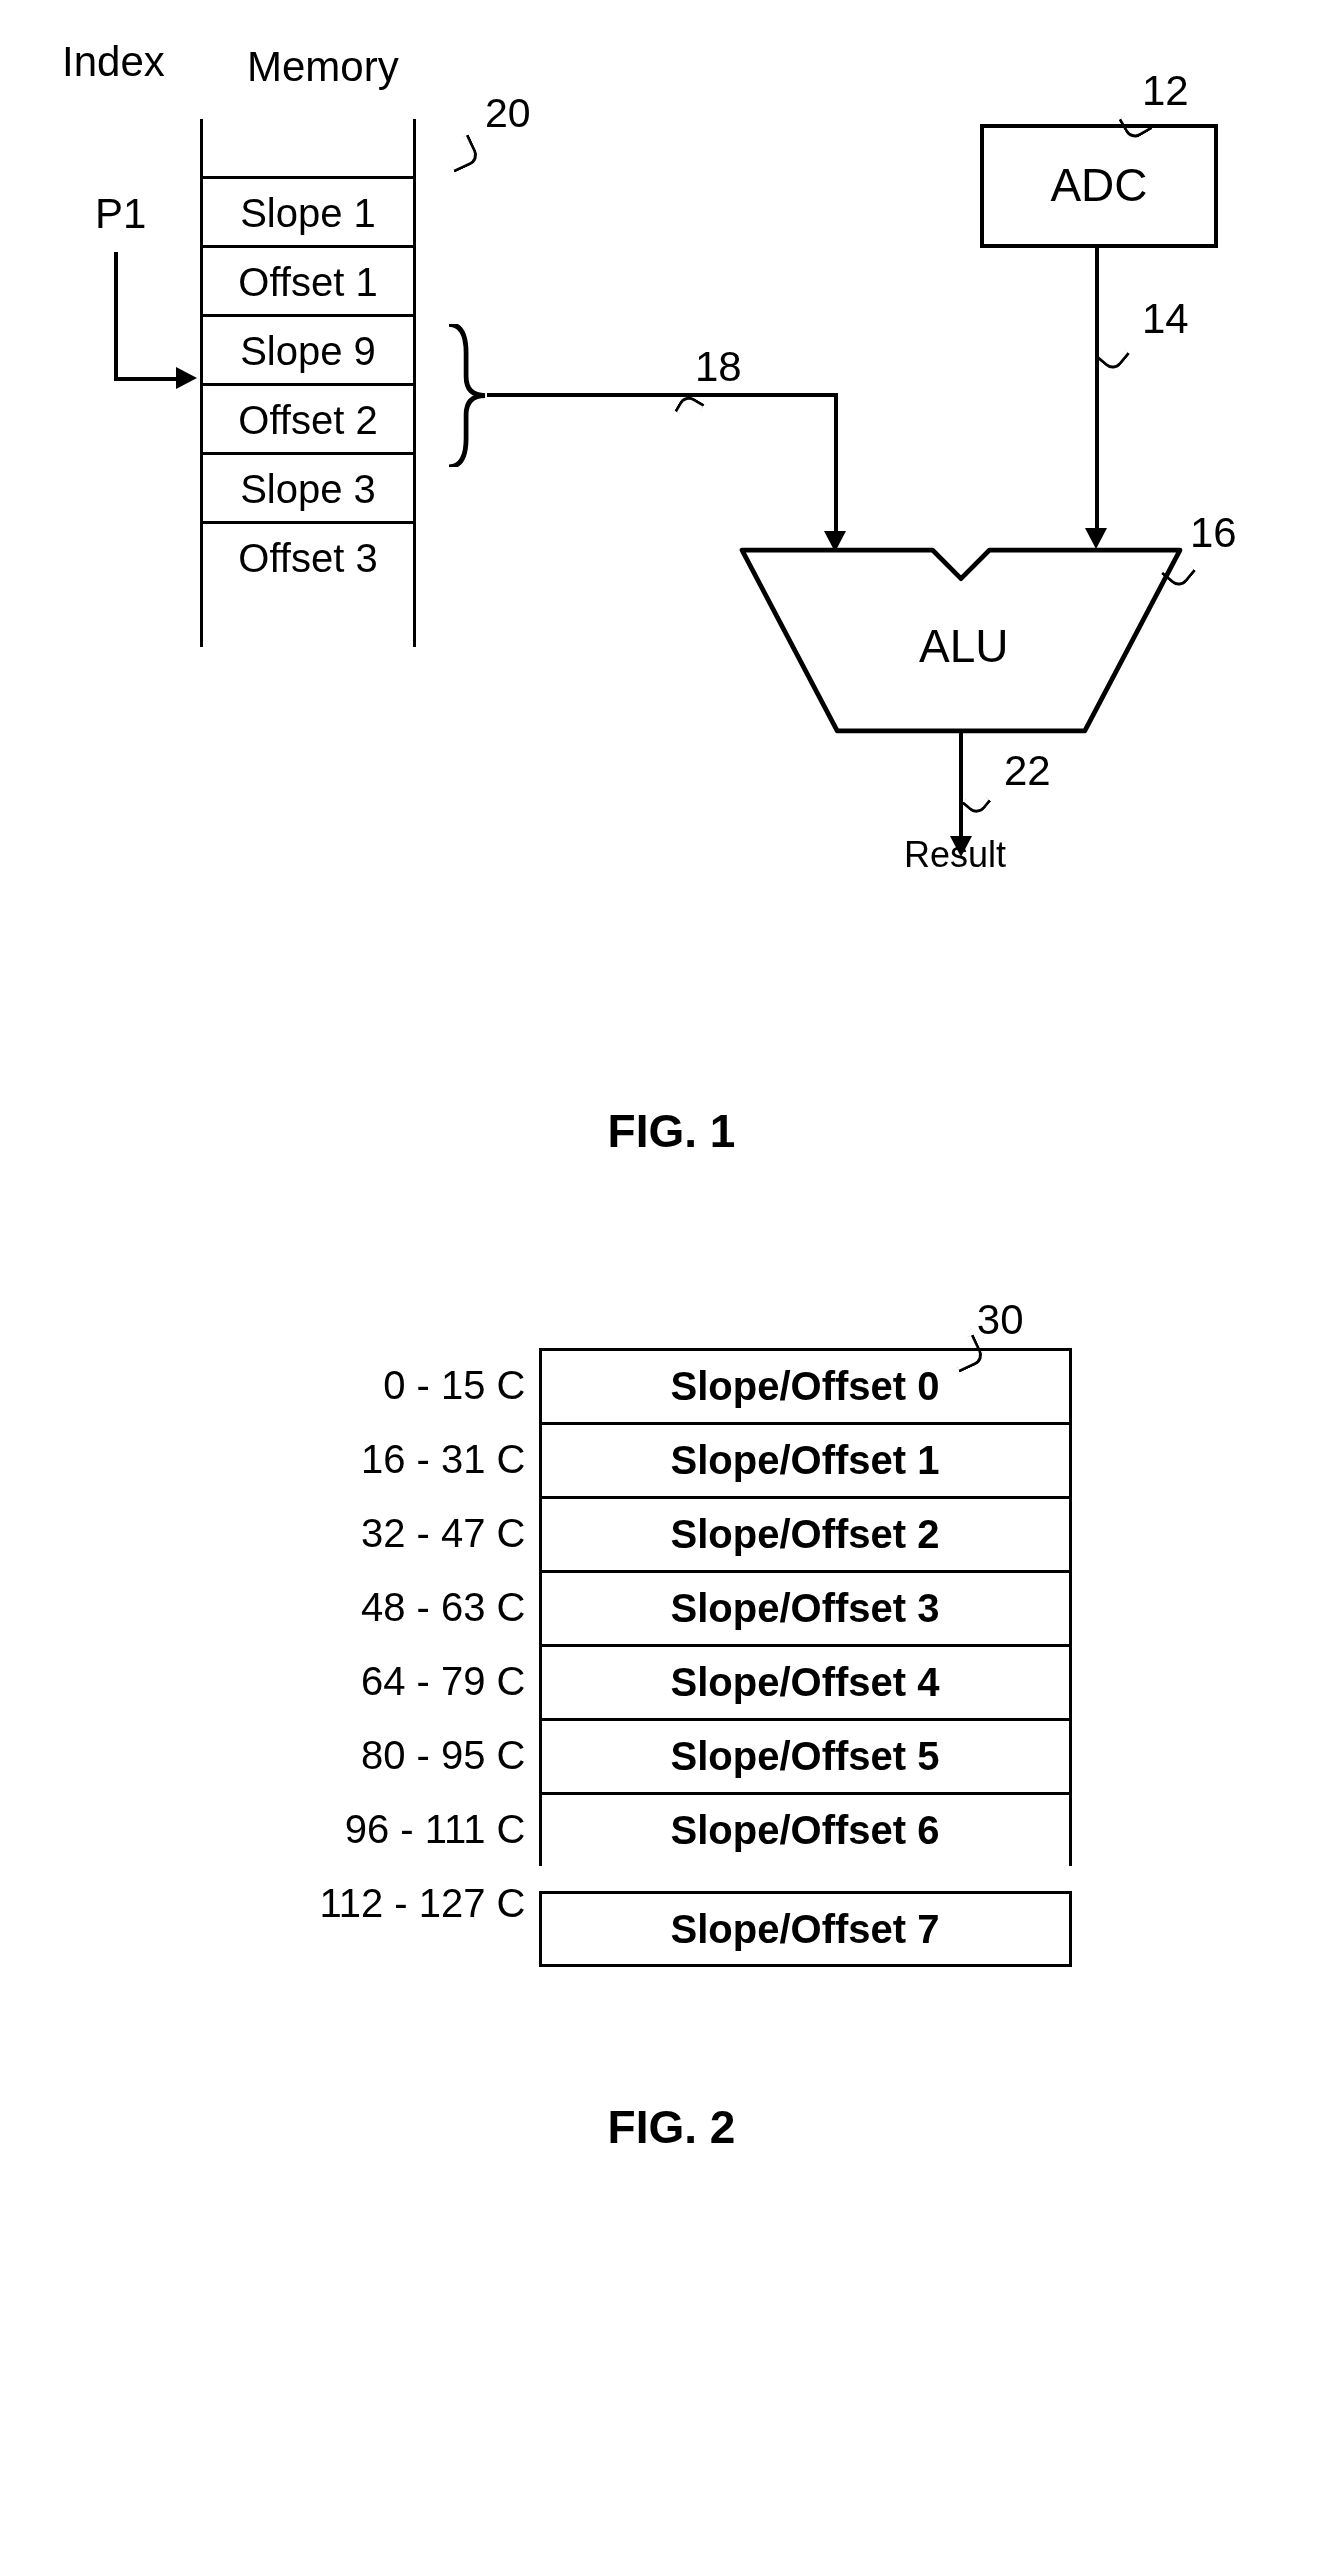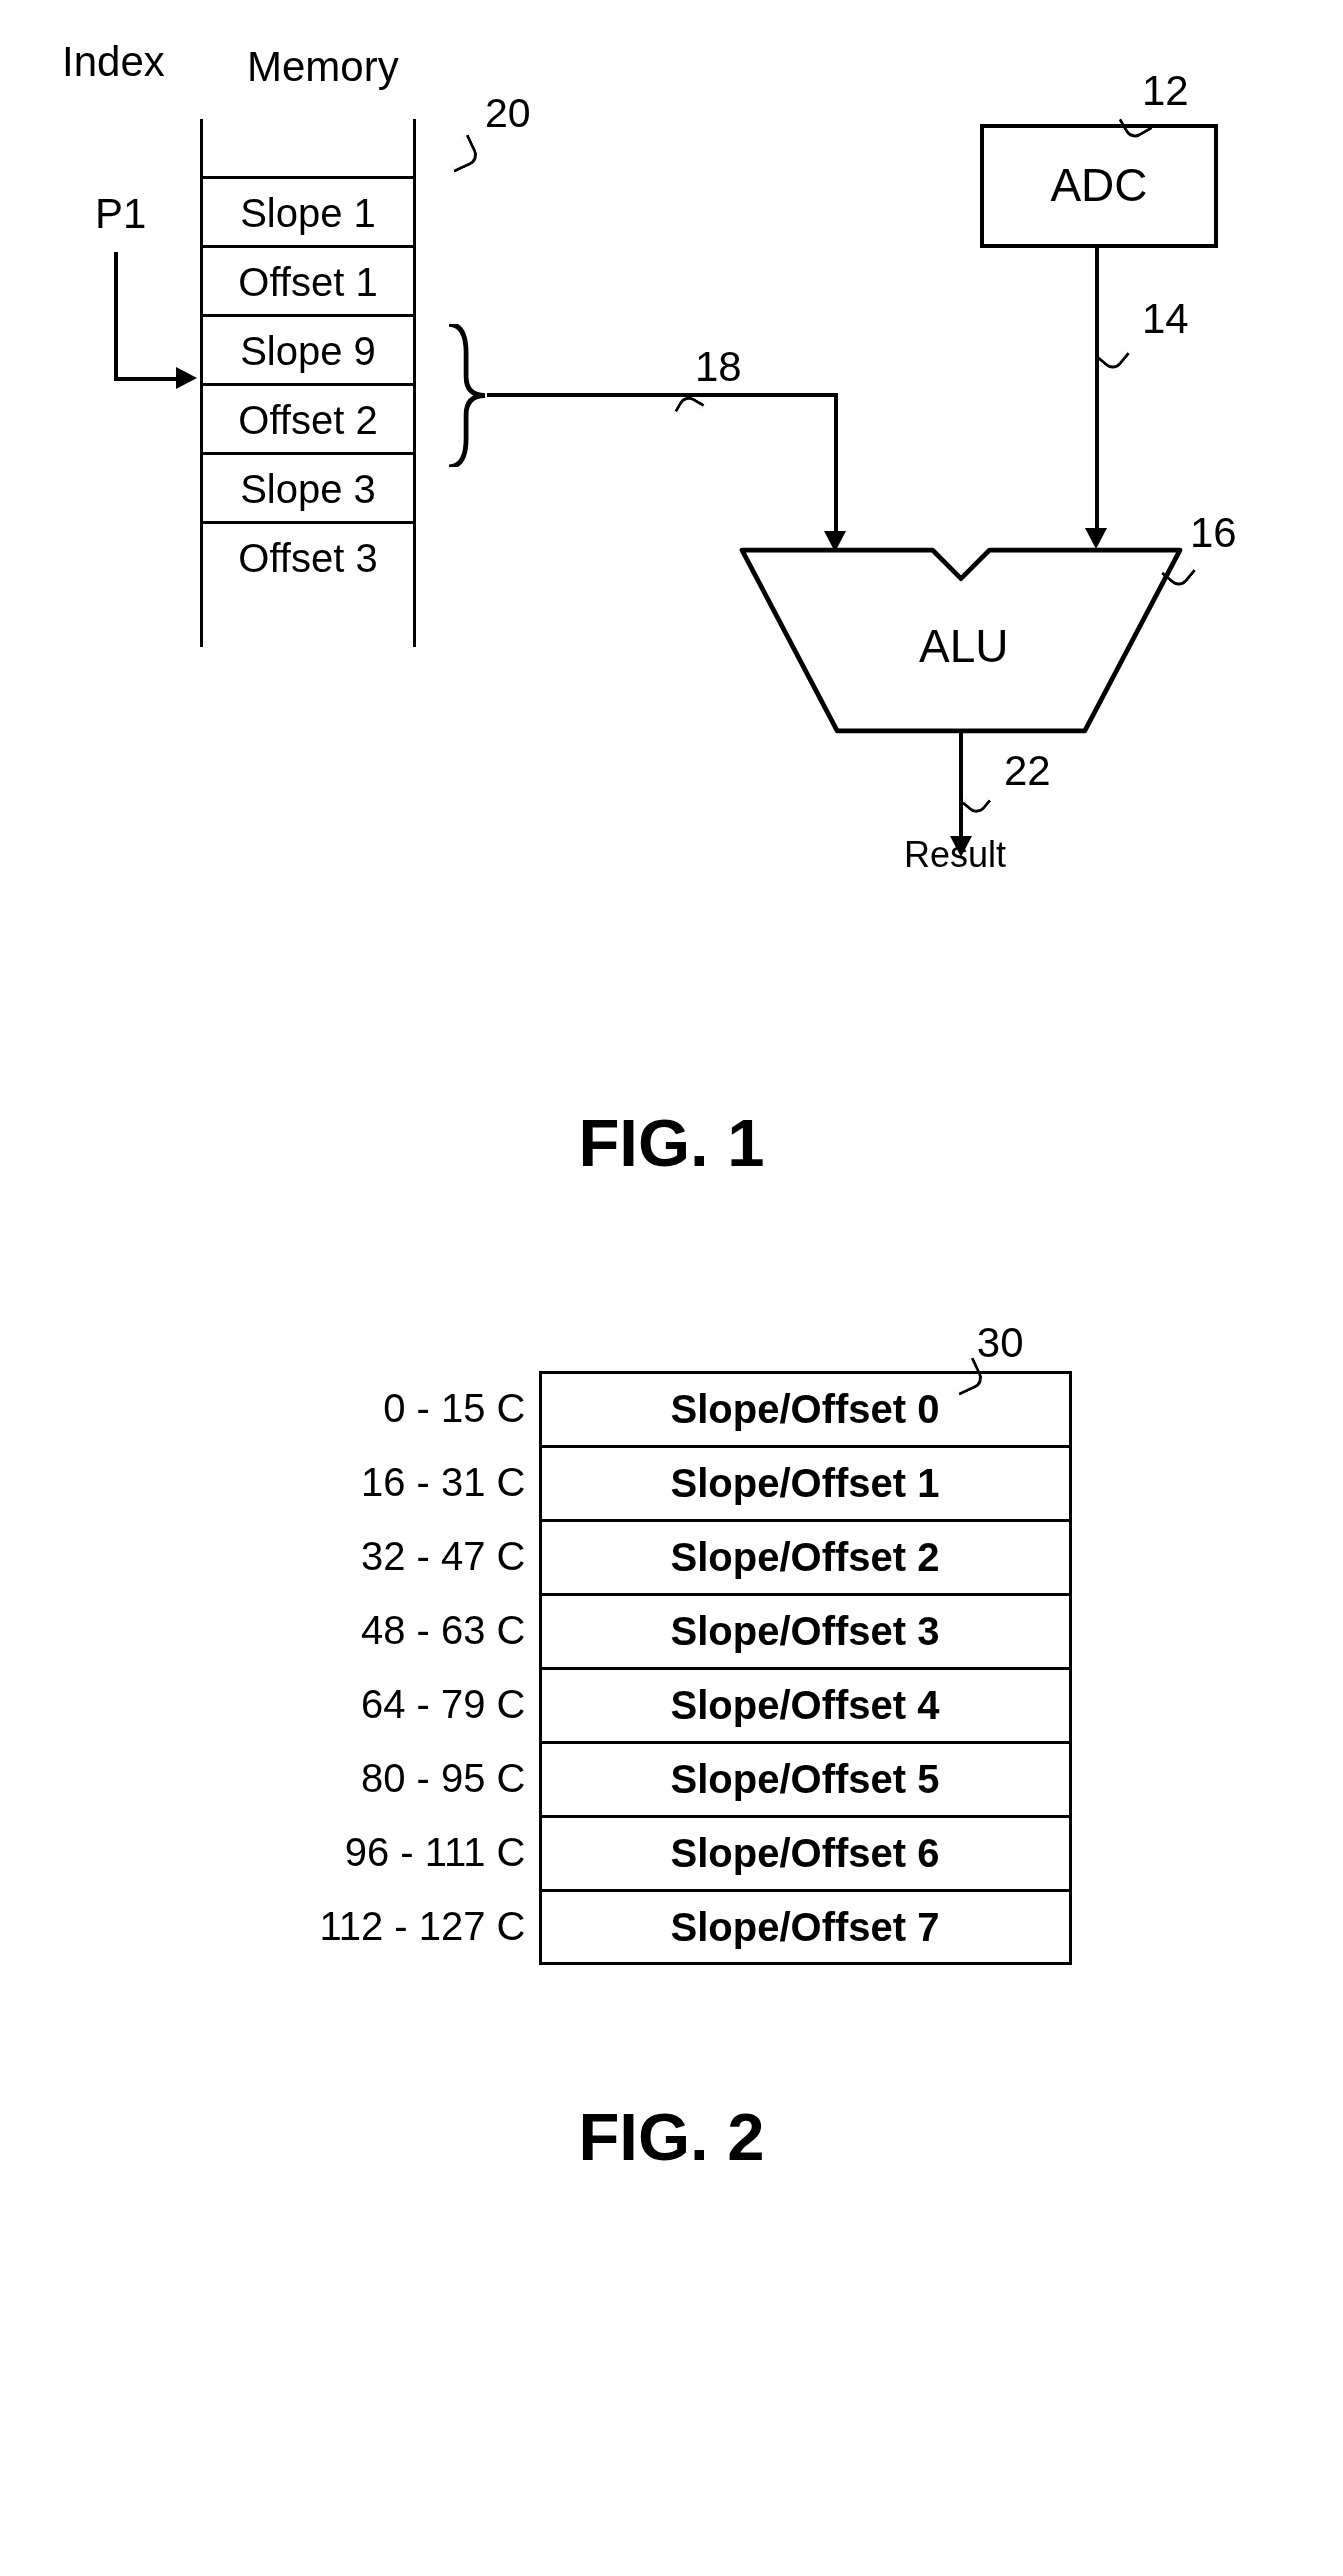--- a/index.html
+++ b/index.html
@@ -168,7 +168,7 @@
 
   .fig-caption {
     text-align: center;
-    font-size: 67px;
+    font-size: 46px;
     font-weight: bold;
     margin: 25px 0 76px 0;
   }

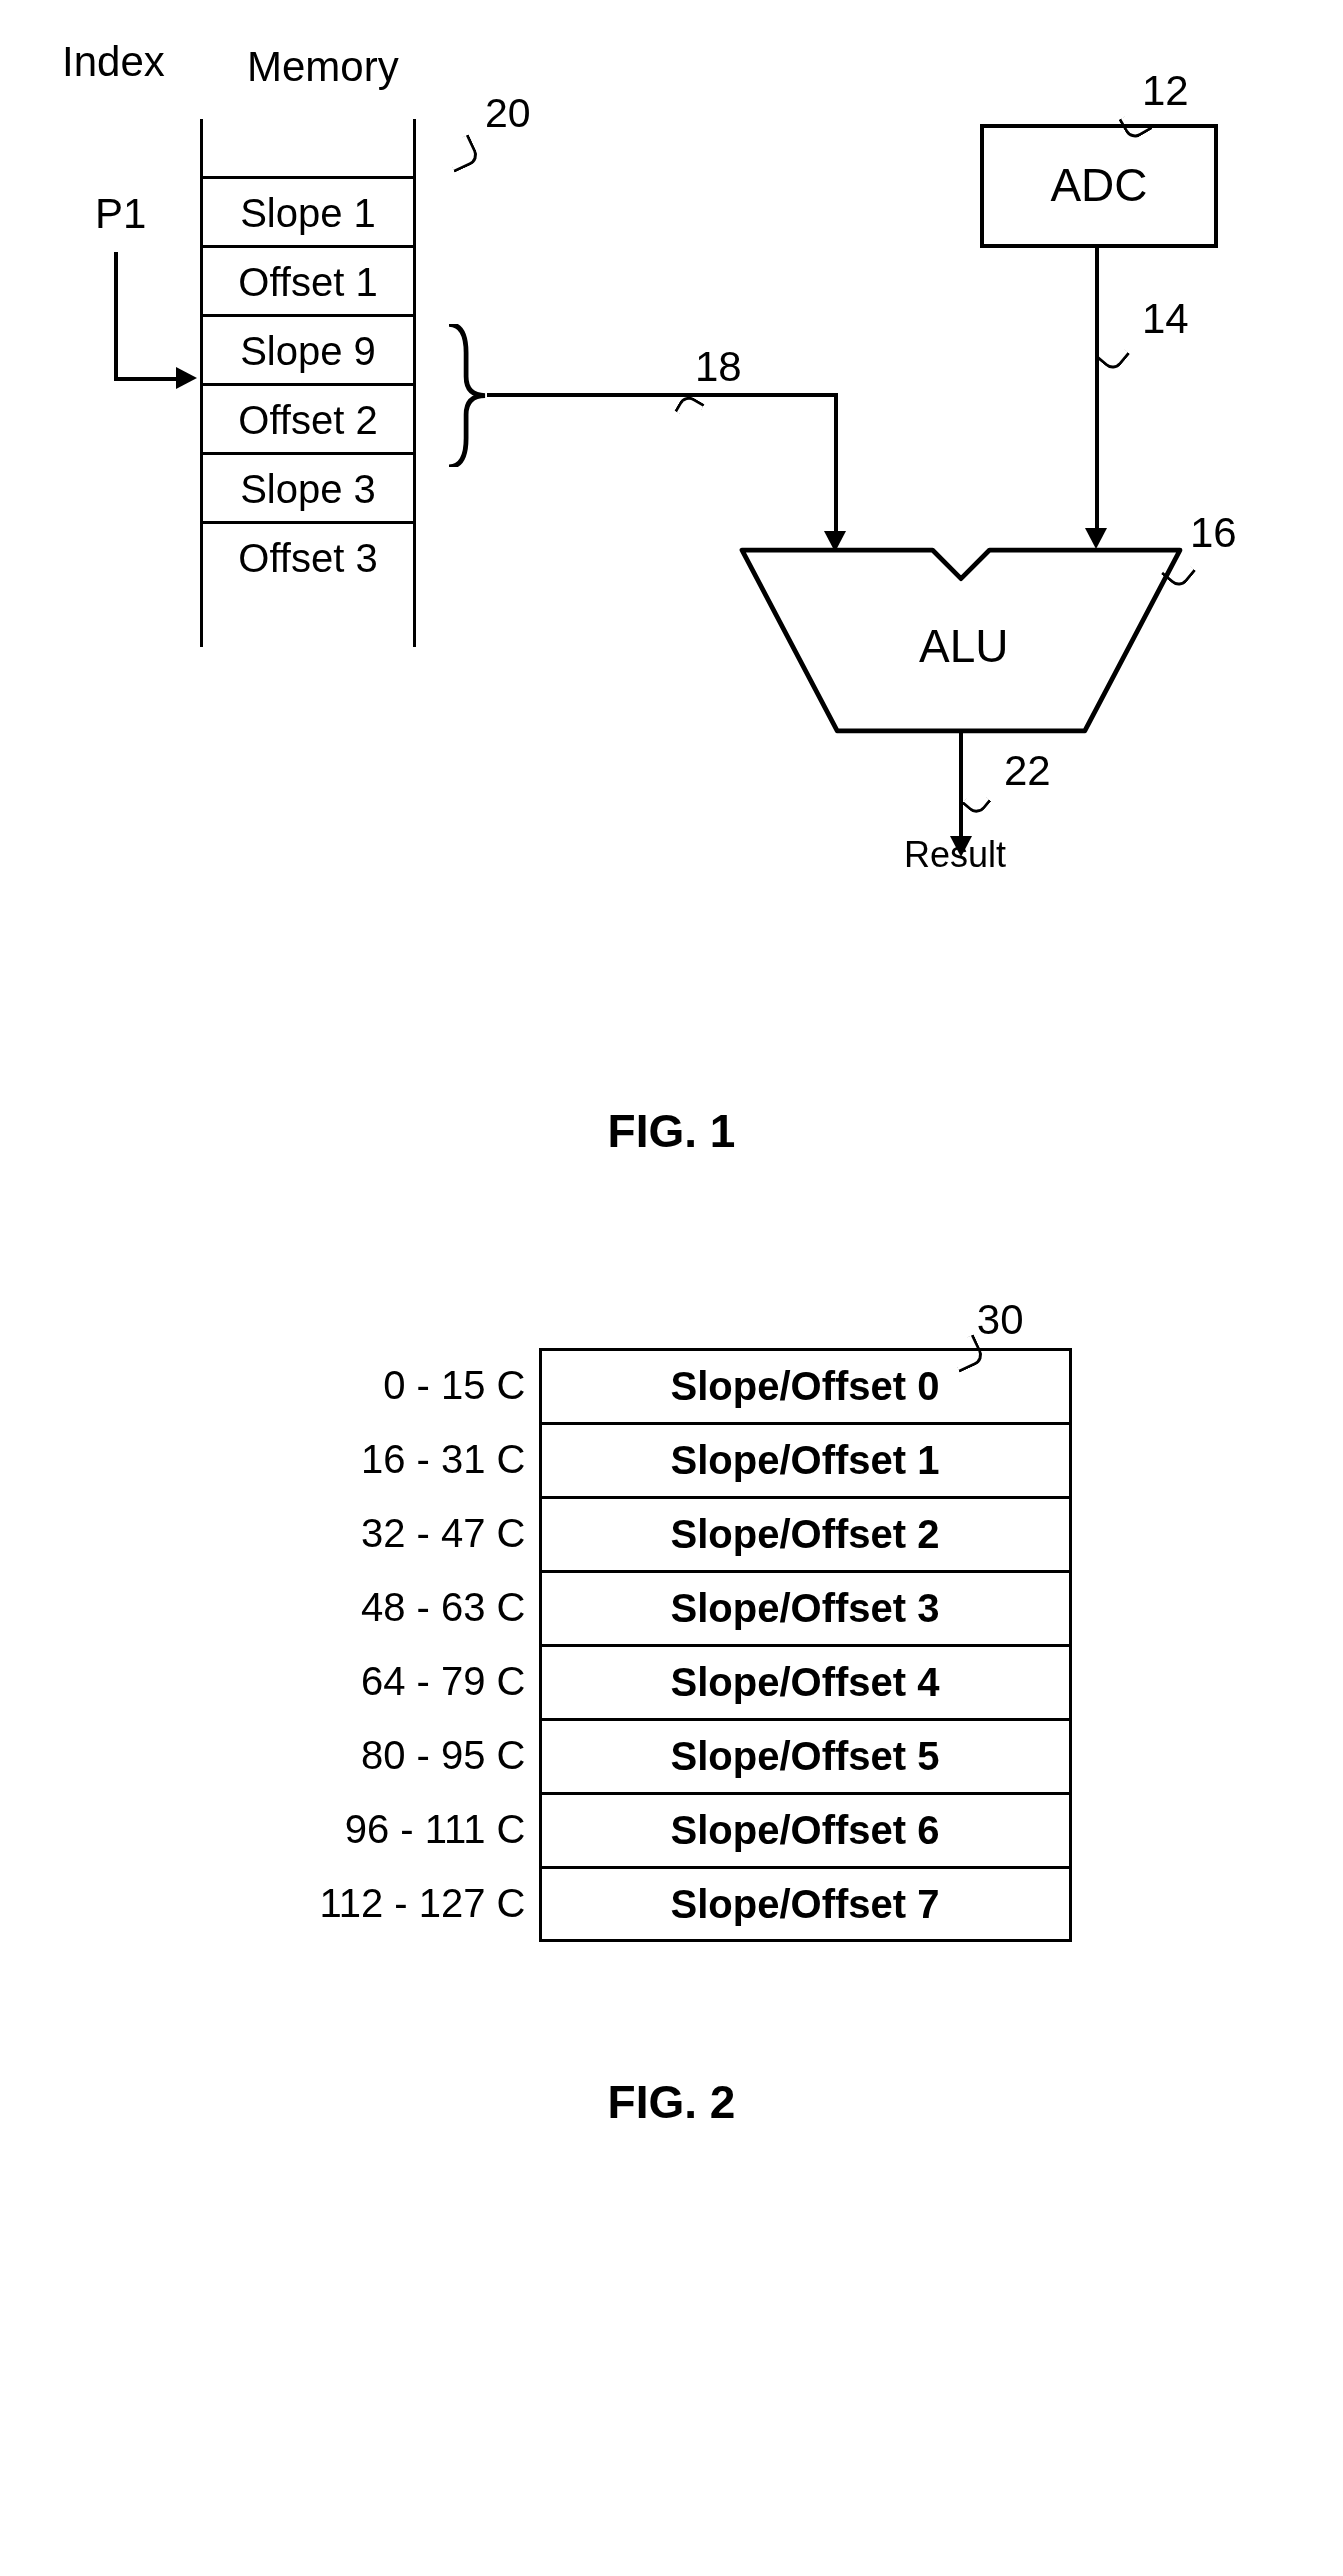--- a/index.html
+++ b/index.html
@@ -206,7 +206,7 @@
     line-height: 70px;
     font-weight: bold;
   }
-  .fig2-row:last-child .fig2-cell { border-bottom: 3.8px solid #000; }
+  .fig2-row:last-child .fig2-cell { border-bottom: 3.8px solid #000; margin-top: 25px; }
 
 </style>
 </head>

